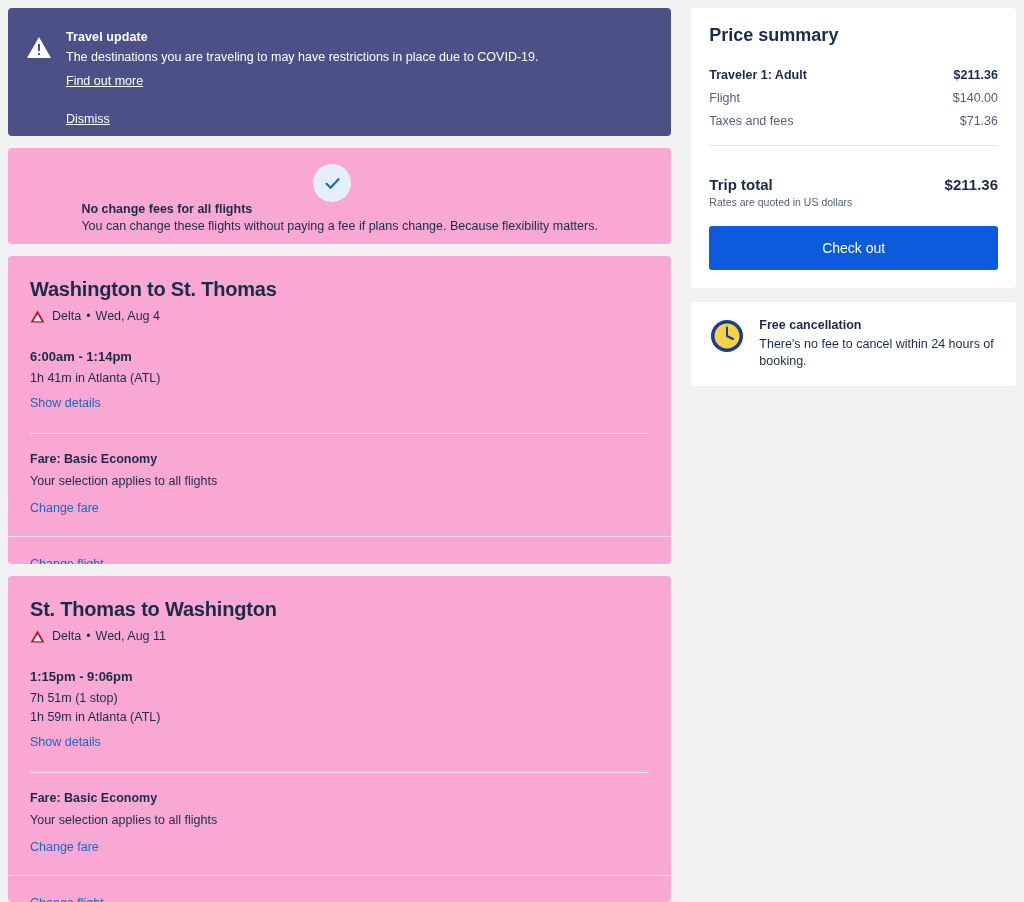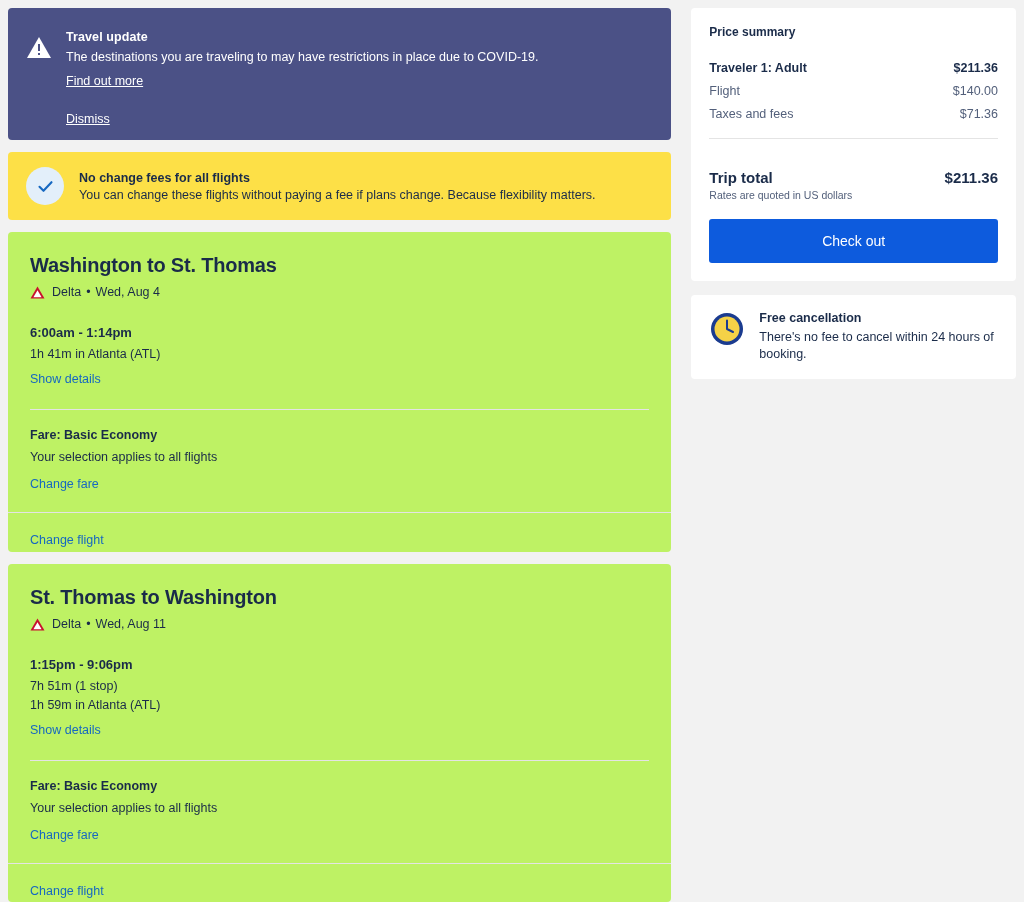--- a/index.html
+++ b/index.html
@@ -174,7 +174,7 @@
     padding: 17px 18px 18px 18px;
   }
   .summary-title {
-    font-size: 12px;
+    font-size: 18px;
     font-weight: bold;
     margin: 0 0 22px 0;
   }

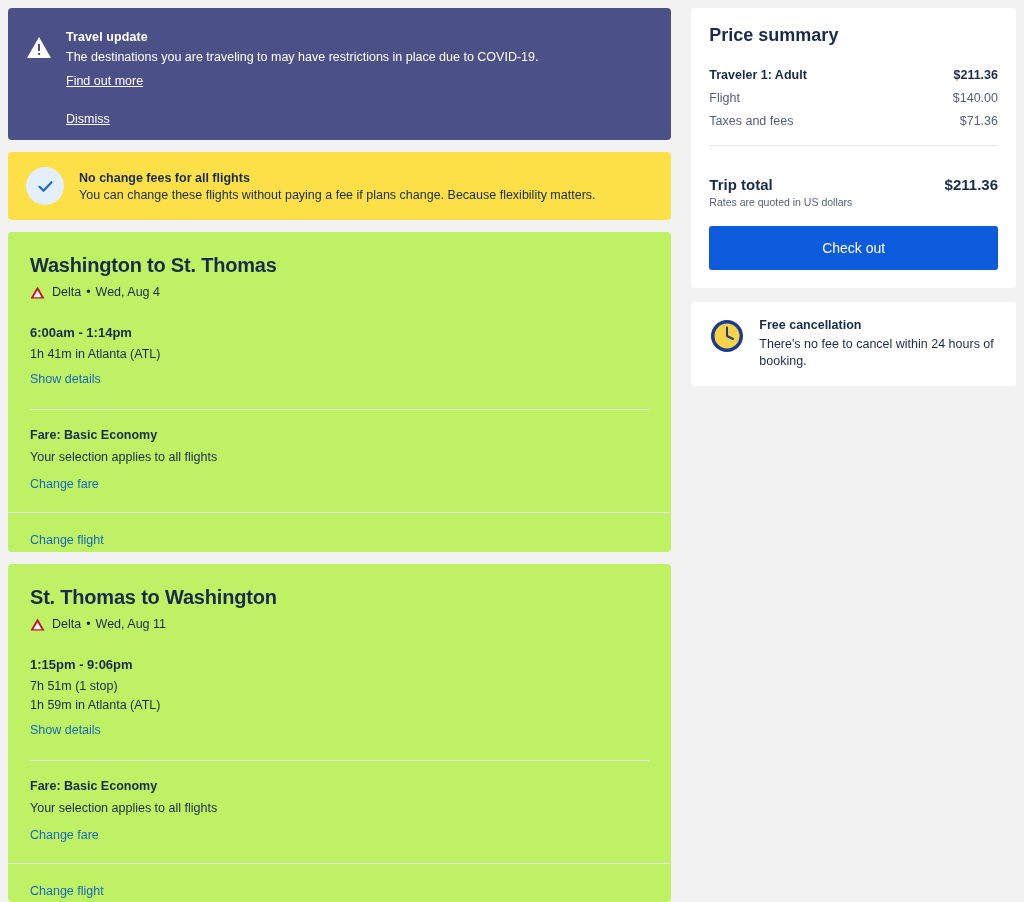--- a/index.html
+++ b/index.html
@@ -73,8 +73,9 @@
 
   
   .card {
-    background: #fde047;
-    border-radius: 4px;
+    background: #f9a8d4;
+    border-radius: 4px;
+    flex-direction: column;
   }
   .nochange {
     display: flex;

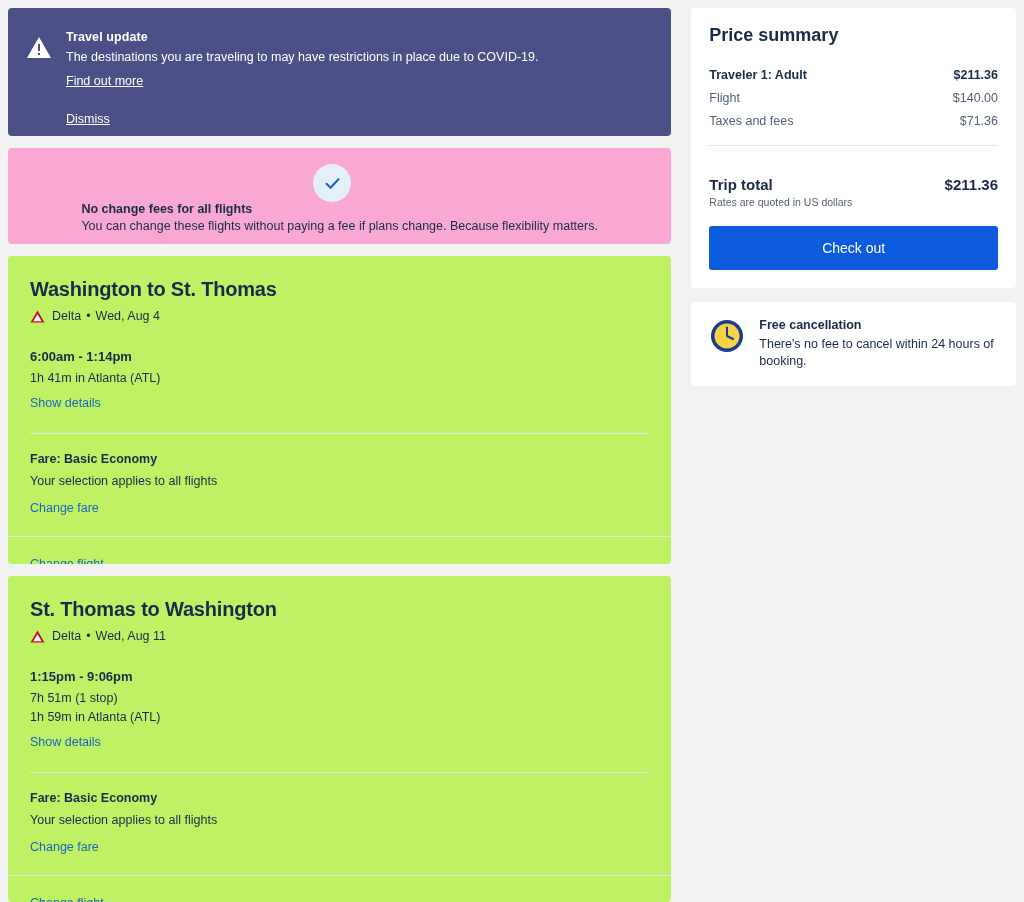--- a/index.html
+++ b/index.html
@@ -105,7 +105,7 @@
 
   
   .flight-card {
-    background: #bef264;
+    background: #f9a8d4;
     border-radius: 4px;
     overflow: hidden;
   }

